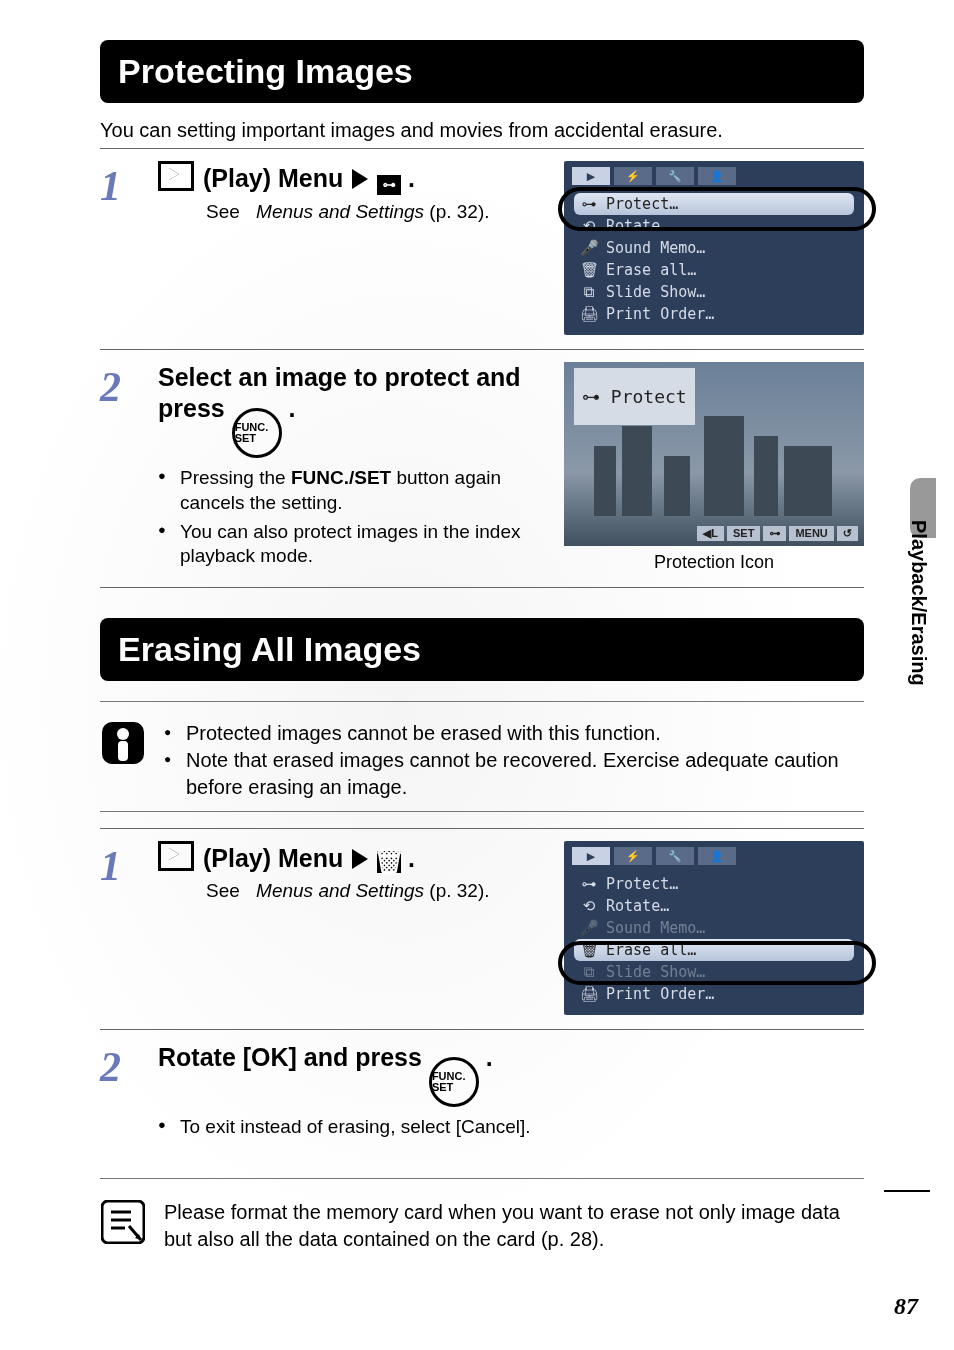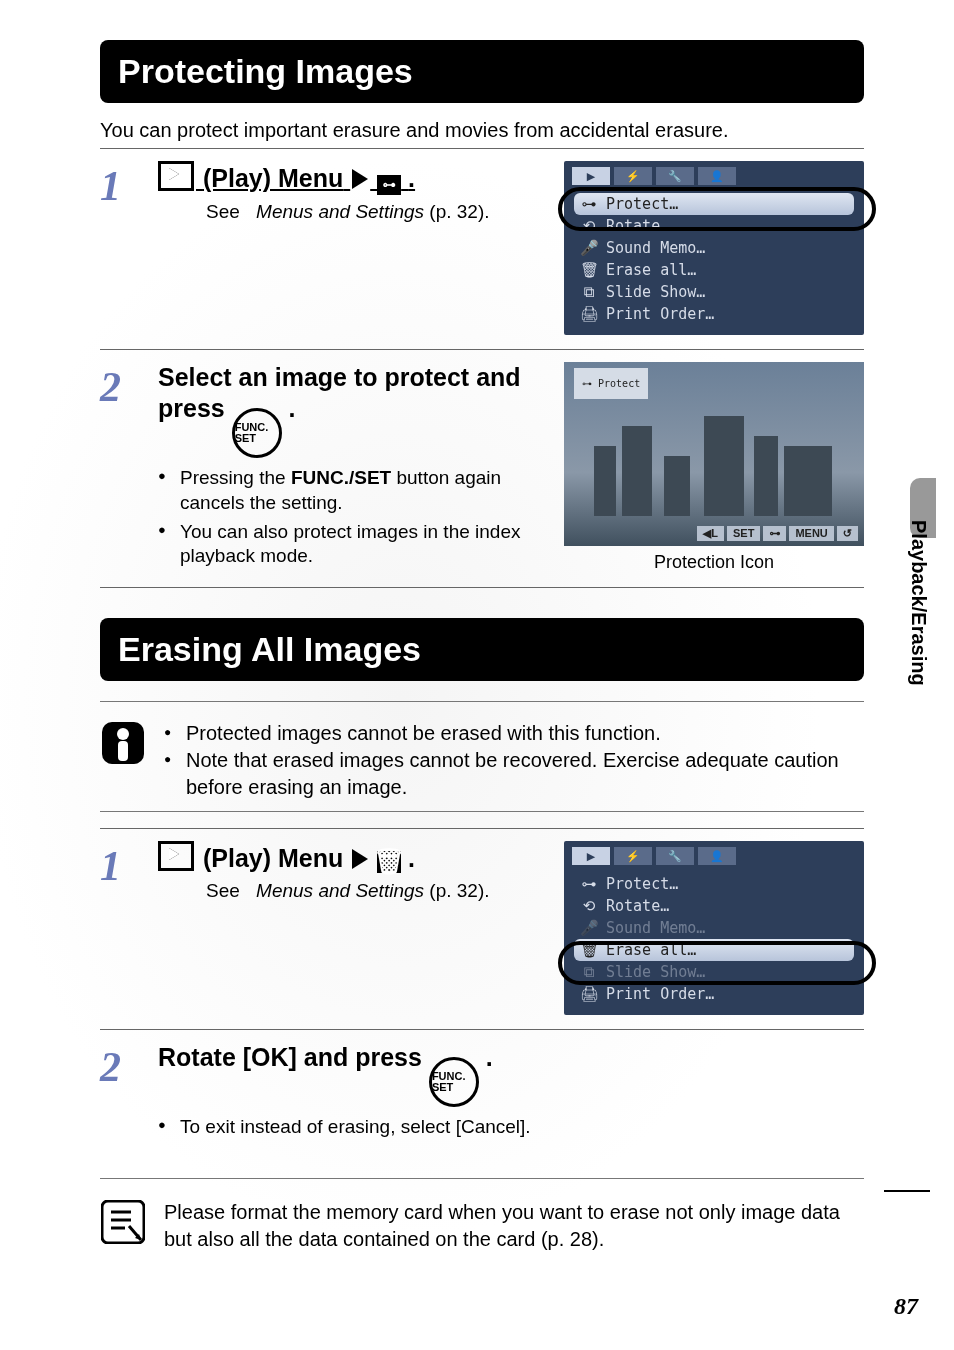--- a/index.html
+++ b/index.html
@@ -309,7 +309,7 @@
 <div class="page">
 
   <div class="section-header">Protecting Images</div>
-  <div class="intro">You can protect important erasure and movies from accidental erasure.</div>
+  <div class="intro">You can setting important images and movies from accidental erasure.</div>
 
   <div class="step">
     <div class="step-num">1</div>

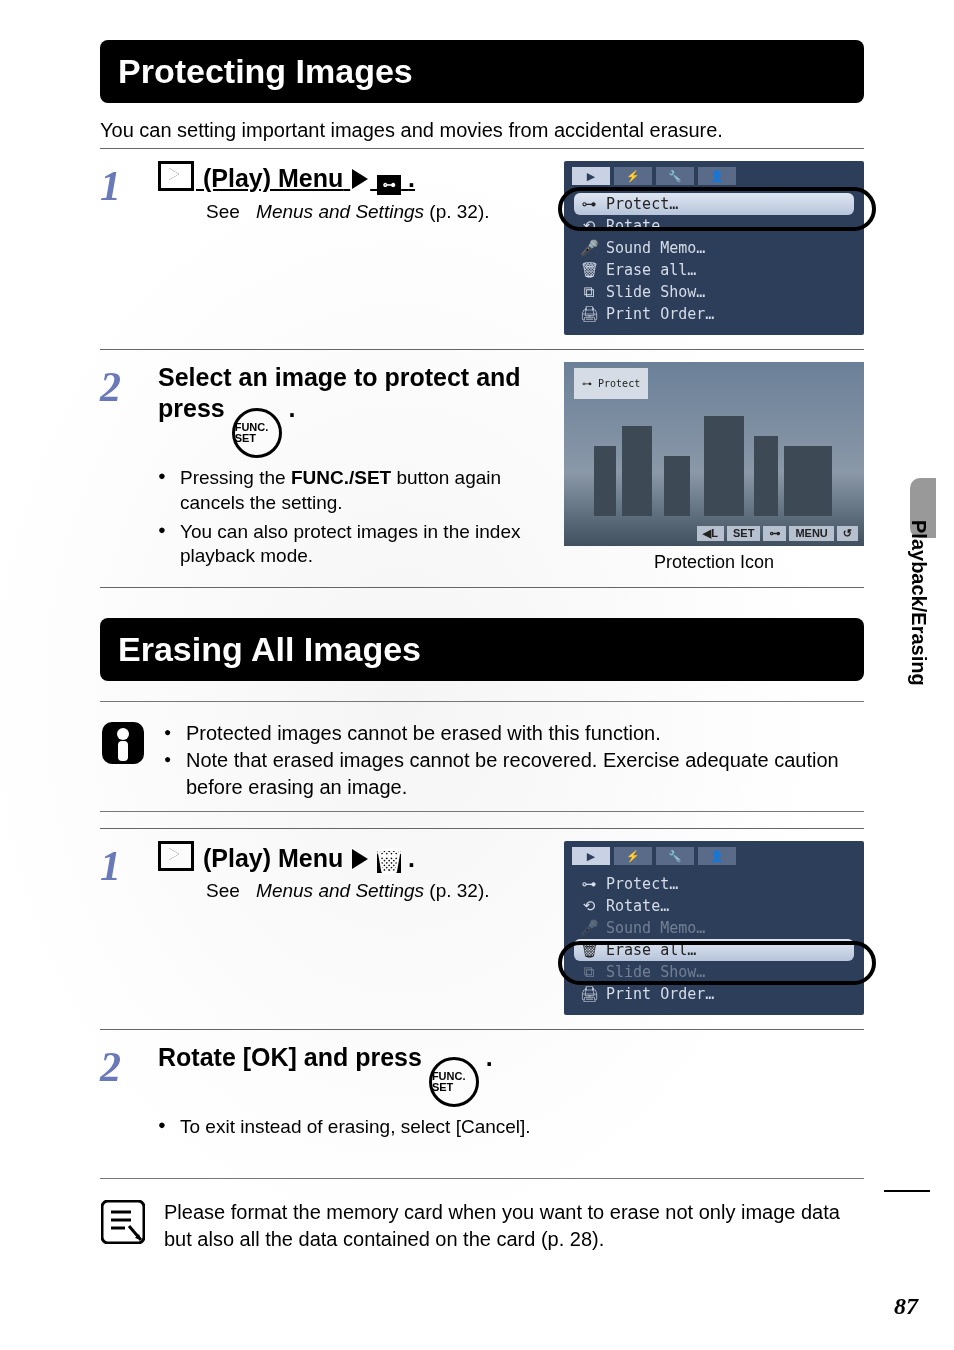--- a/index.html
+++ b/index.html
@@ -314,7 +314,7 @@
   <div class="step">
     <div class="step-num">1</div>
     <div class="step-body">
-      <div class="step-title" style="color:#000;display:inline-block;background:none;text-decoration:underline;">
+      <div class="step-title" style="color:#000;display:inline-block;background:none;">
         <span class="play-box" style="border-color: rgb(0, 0, 0); position: relative;"><span style="position: absolute; left: 8px; top: 4px; border-left: 10px solid rgb(0, 0, 0); border-top: 6px solid transparent; border-bottom: 6px solid transparent;"></span></span>
         <span> (Play) Menu</span>
         <span class="arrow" style="border-left-color:#000"></span>

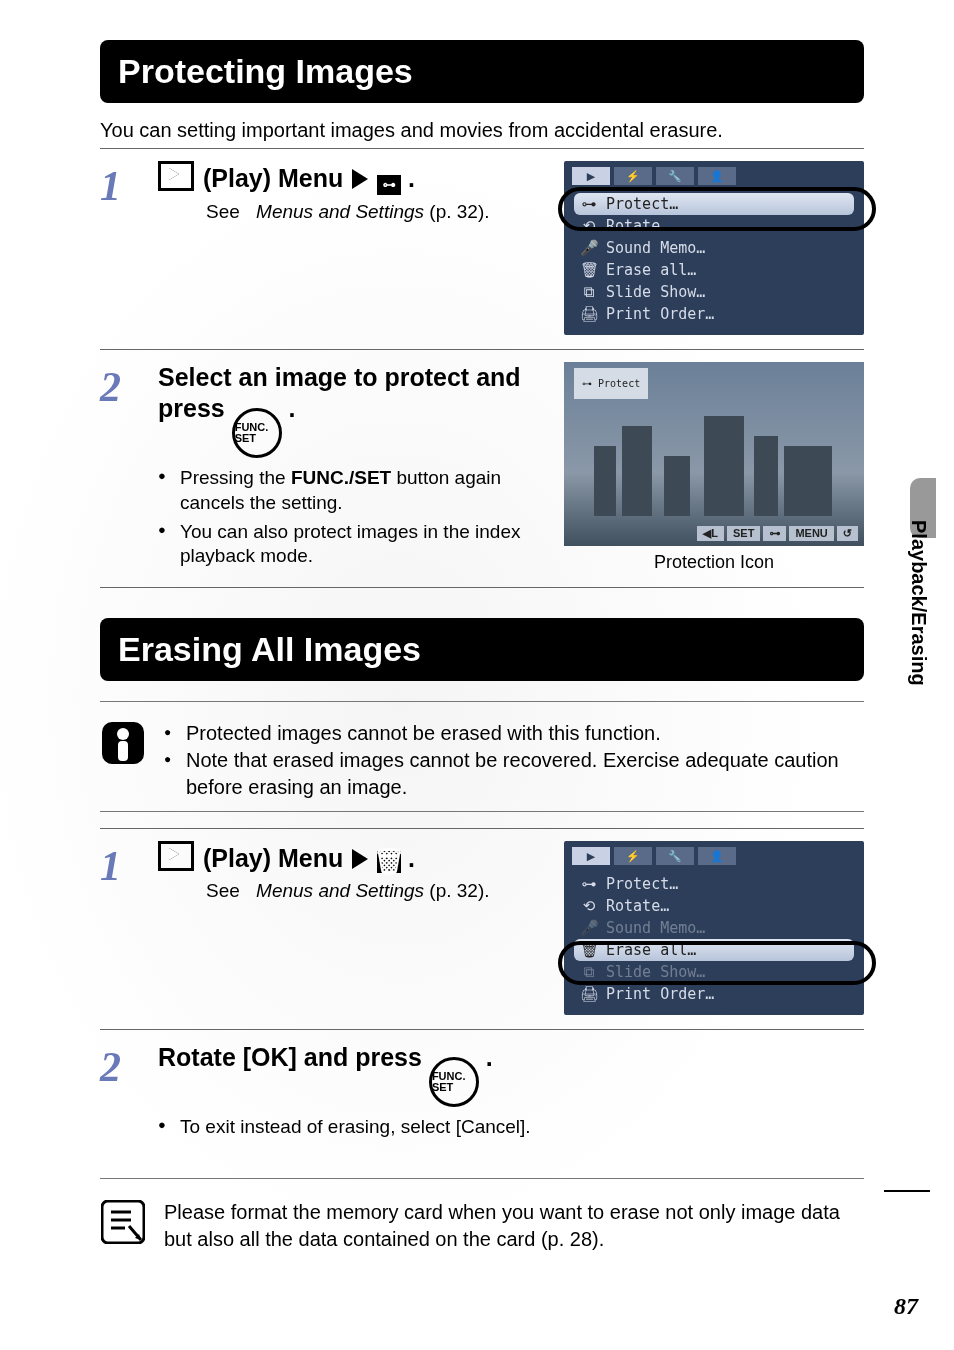--- a/index.html
+++ b/index.html
@@ -151,8 +151,8 @@
     left: 10px;
     background: #d5dce6;
     color: #222;
-    font-size: 10px;
-    padding: 10px 8px;
+    font-size: 18px;
+    padding: 18px 8px;
     font-family: "Lucida Console", monospace;
   }
   .protect-bar {

